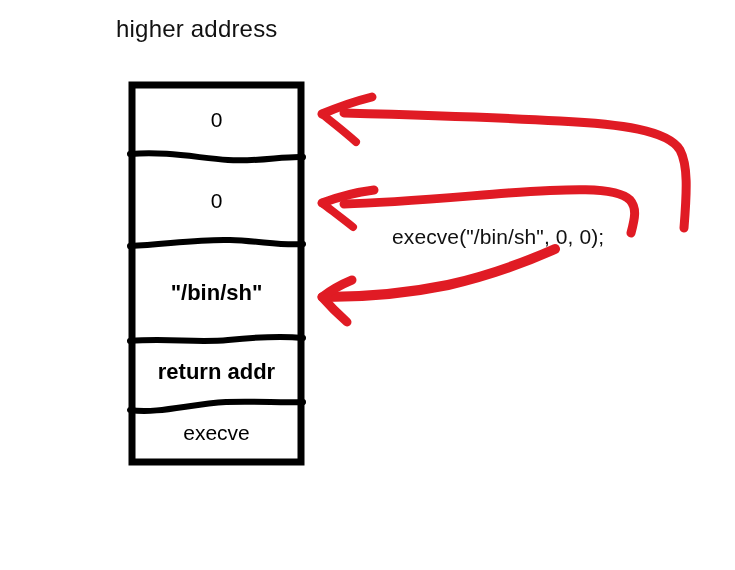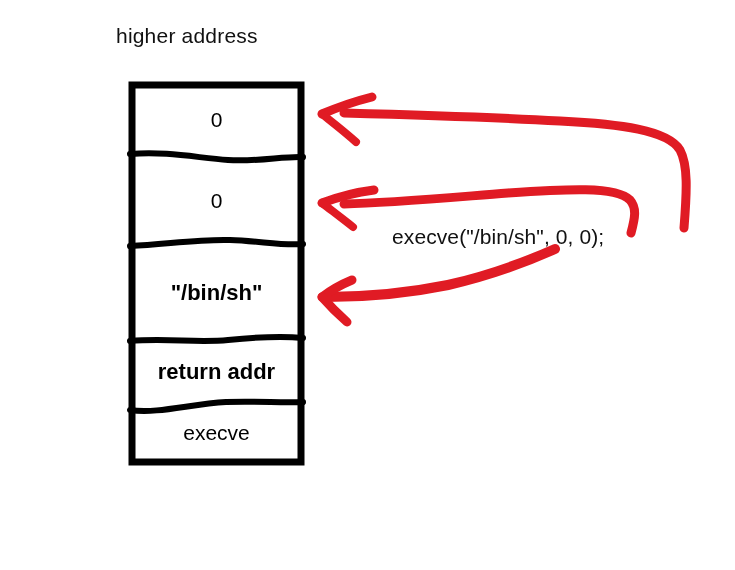--- a/index.html
+++ b/index.html
@@ -21,12 +21,11 @@
   }
   .label-text {
     position: absolute;
-    font-size: 21px;
+    font-size: 24px;
     font-weight: 400;
     color: #111111;
     white-space: nowrap;
     letter-spacing: 0.2px;
-    margin-top: 9px;
   }
   #higher-address-label { left: 116px; top: 15px; }
   #lower-address-label  { left: 116px; top: 497px; }

